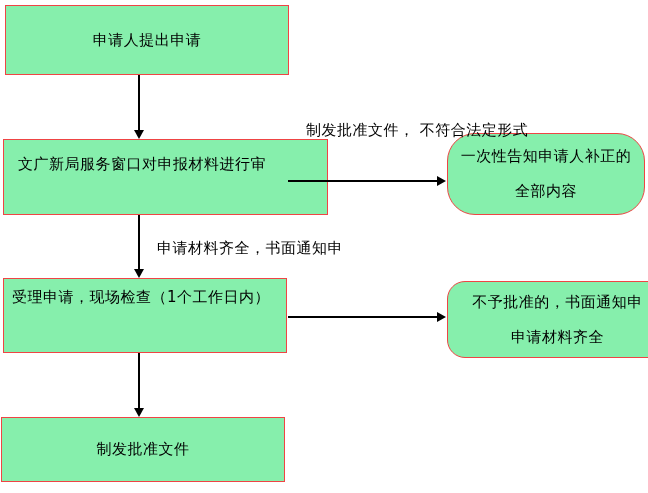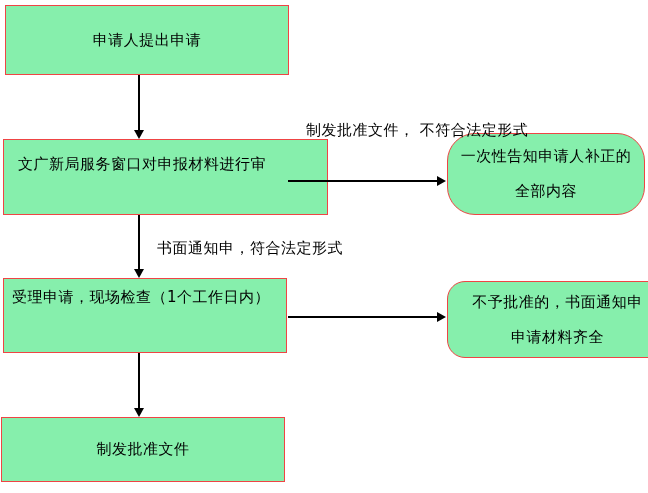--- a/index.html
+++ b/index.html
@@ -133,7 +133,7 @@
   </div>
 
   <div class="edge-label l-complete">
-    <span>书面通知申，符合法定形式</span>
+    <span>申请材料齐全，书面通知申</span>
   </div>
 
 </div>

